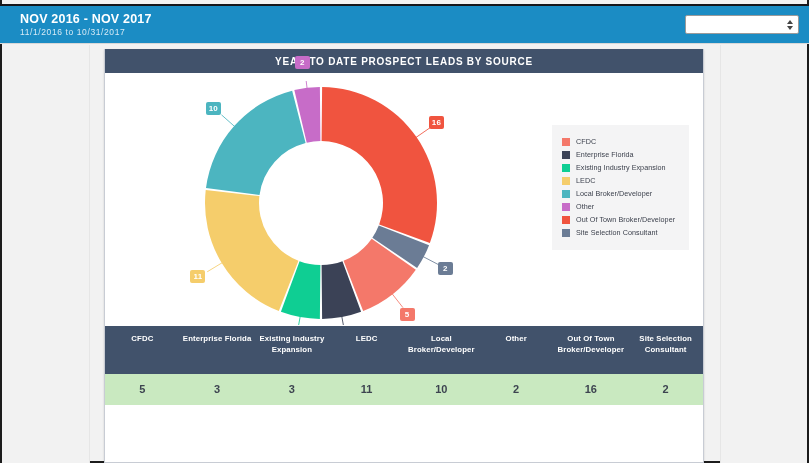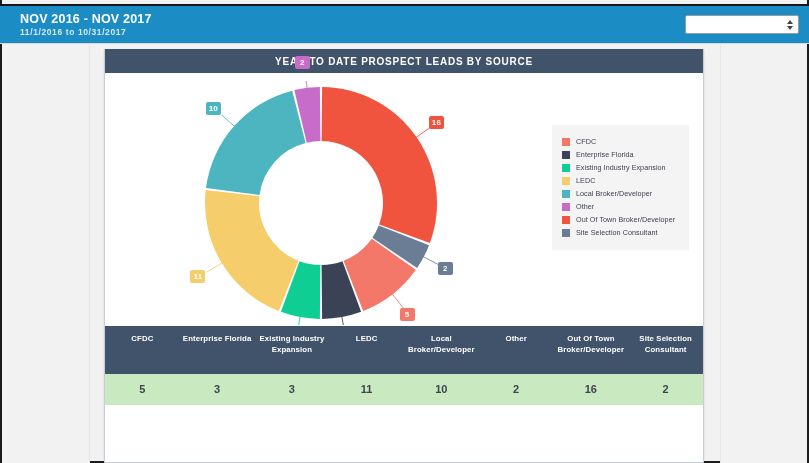--- a/index.html
+++ b/index.html
@@ -46,7 +46,7 @@
   .range-sub {
     color: #d7eaf5;
     font-size: 8.5px;
-    font-weight: bold;
+    font-weight: normal;
     letter-spacing: .6px;
     line-height: 12px;
   }

